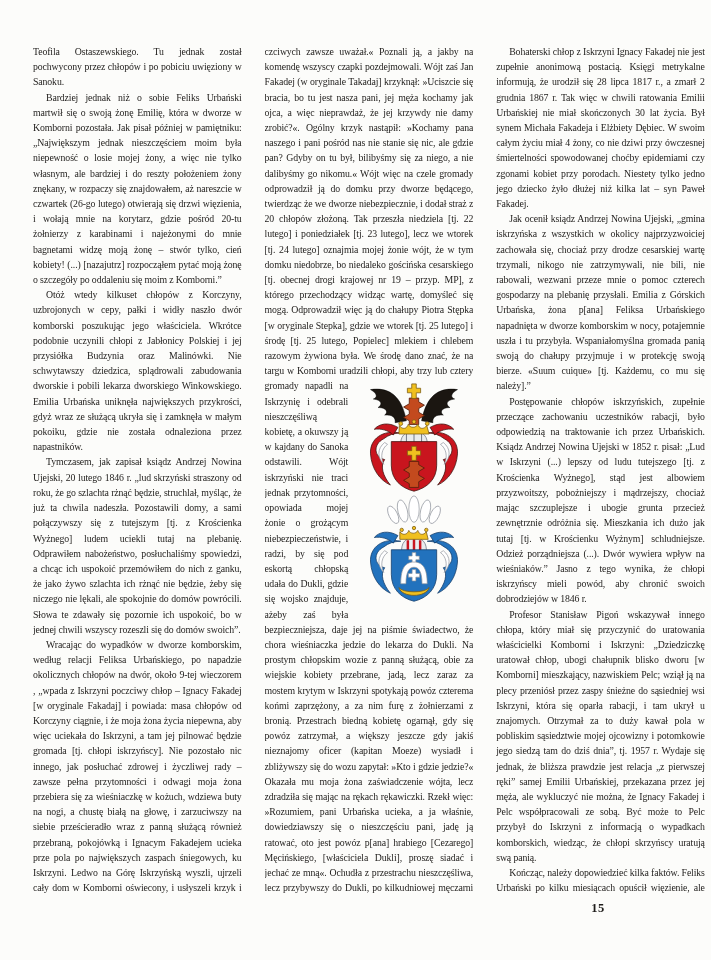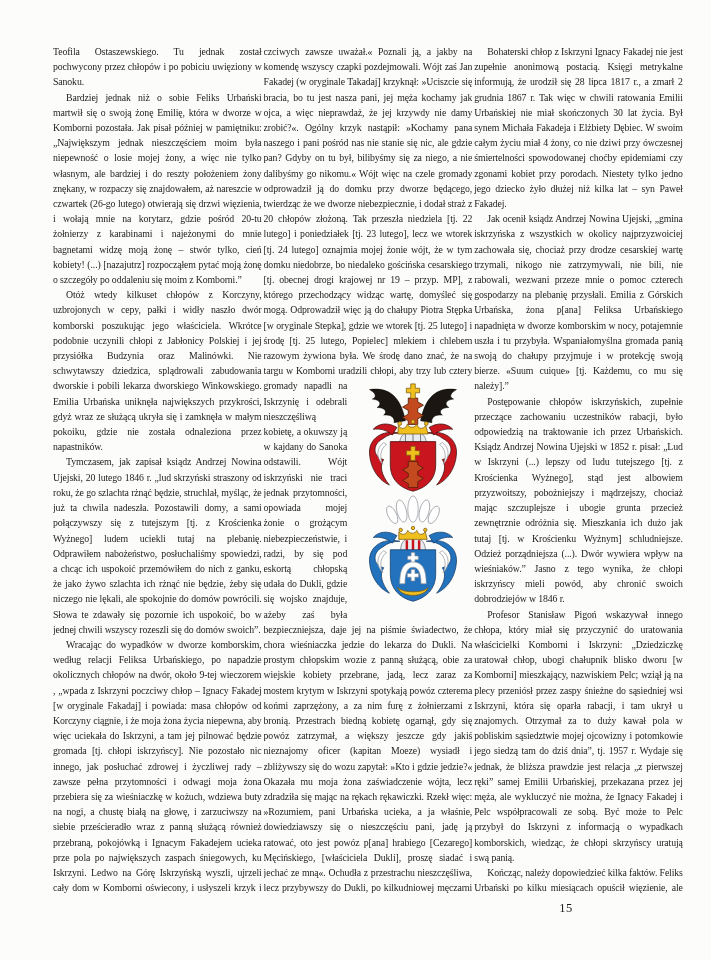--- a/index.html
+++ b/index.html
@@ -21,8 +21,7 @@
     left: 33px; top: 44px;
     width: 652px; height: 852px;
     display: flex;
-    gap: 2px;
-    margin-left: 20px;
+    gap: 23px;
   }
   .col {
     width: 208.6px;

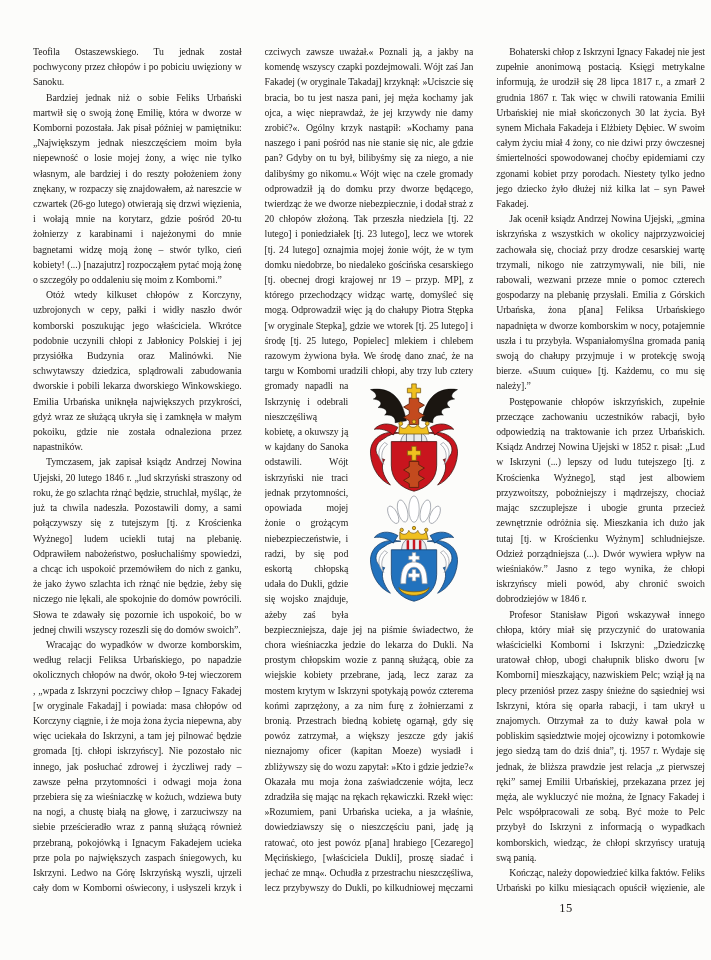--- a/index.html
+++ b/index.html
@@ -57,12 +57,13 @@
   }
   .folio {
     position: absolute;
-    left: 524px; top: 901px;
+    left: 556px; top: 901px;
     width: 84px;
     text-align: center;
     font-size: 12.5px;
     letter-spacing: 0.5px;
     font-variant-numeric: oldstyle-nums;
+    font-weight: bold;
   }
 
   

